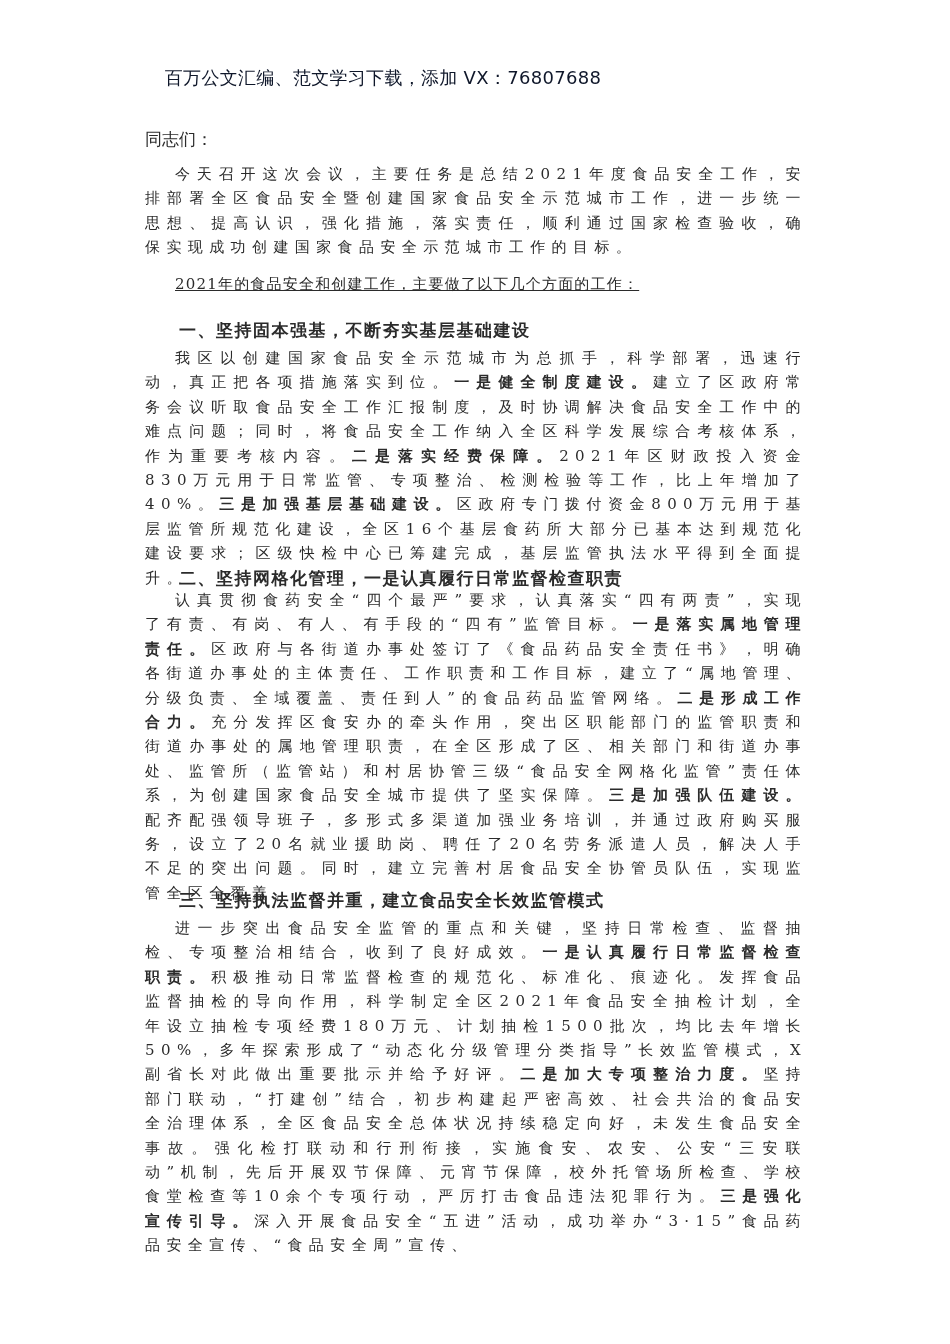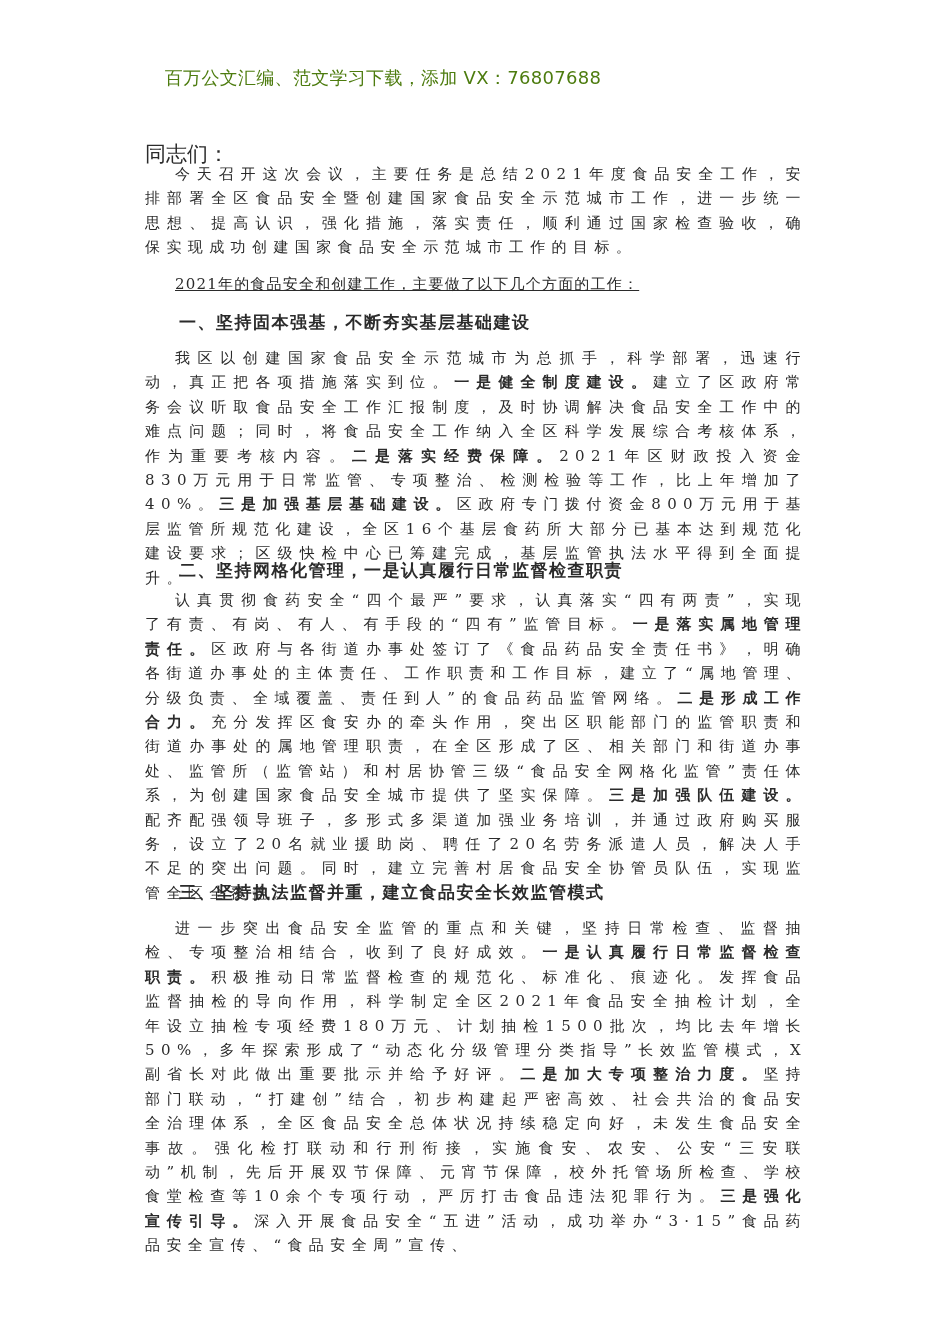--- a/index.html
+++ b/index.html
@@ -8,7 +8,7 @@
   .page { position:absolute; left:145px; top:0; width:662px; }
   .banner { position:absolute; left:0; top:66px; width:766px; text-align:center;
             font-family:"DejaVu Sans", "Liberation Sans", sans-serif;
-            color:#4d7c0f; font-size:18px; letter-spacing:0.3px; }
+            color:#0f172a; font-size:18px; letter-spacing:0.3px; }
   .greeting { position:absolute; top:140px; font-size:21px; }
   p { margin:0; font-size:15px; line-height:24.4px; text-align:justify;
       text-align-last:left; letter-spacing:6.4px; }

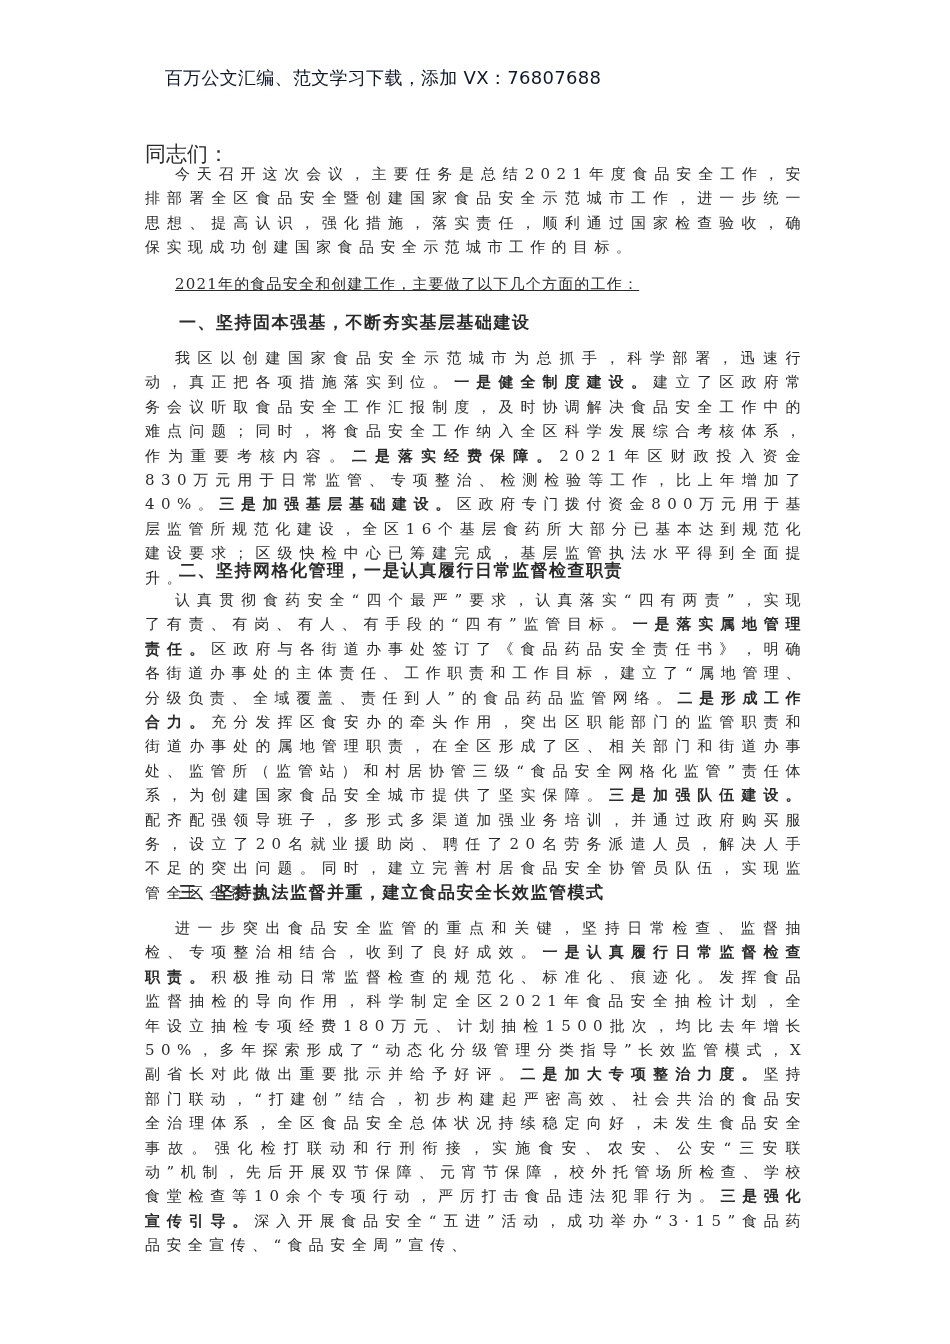--- a/index.html
+++ b/index.html
@@ -9,7 +9,7 @@
   .banner { position:absolute; left:0; top:66px; width:766px; text-align:center;
             font-family:"DejaVu Sans", "Liberation Sans", sans-serif;
             color:#0f172a; font-size:18px; letter-spacing:0.3px; }
-  .greeting { position:absolute; top:140px; font-size:21px; }
+  .greeting { position:absolute; top:128px; font-size:17px; }
   p { margin:0; font-size:15px; line-height:24.4px; text-align:justify;
       text-align-last:left; letter-spacing:6.4px; }
   p .b { font-weight:bold;margin-top:40px; }

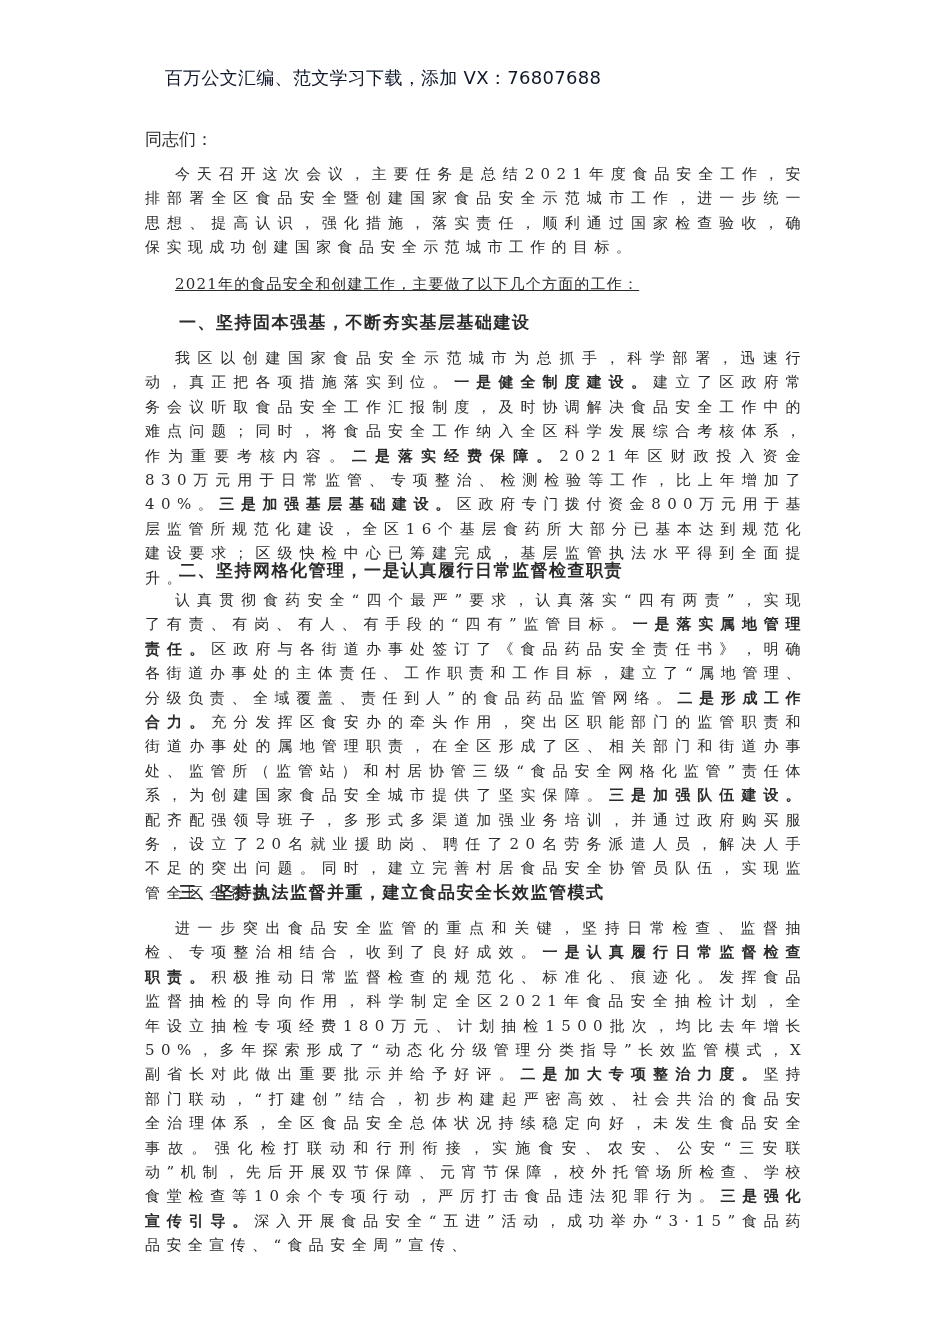--- a/index.html
+++ b/index.html
@@ -14,7 +14,7 @@
       text-align-last:left; letter-spacing:6.4px; }
   p .b { font-weight:bold;margin-top:40px; }
   .indent { text-indent:2em; }
-  .heading { font-weight:bold; letter-spacing:1.5px; text-indent:2em; font-size:17px; }
+  .heading { font-weight:bold; letter-spacing:1.5px; text-indent:2em; font-size:17px;margin-top:8px; }
   .blk { position:absolute; left:0; width:662px; }
 </style>
 </head>

